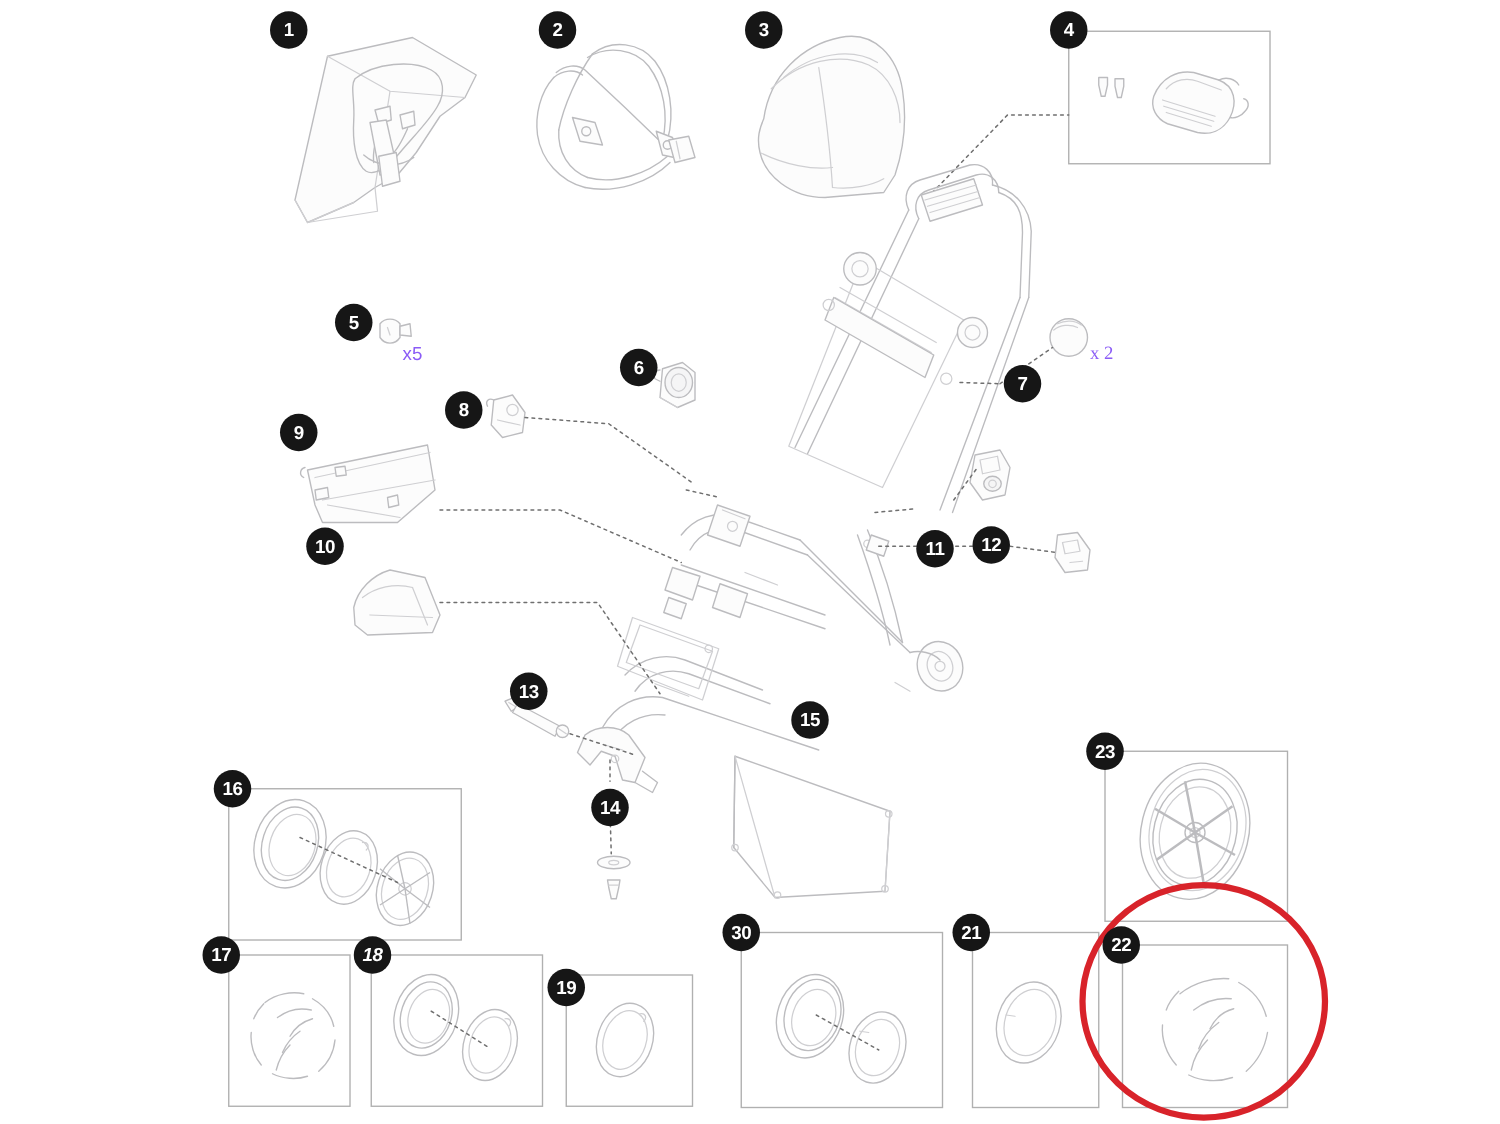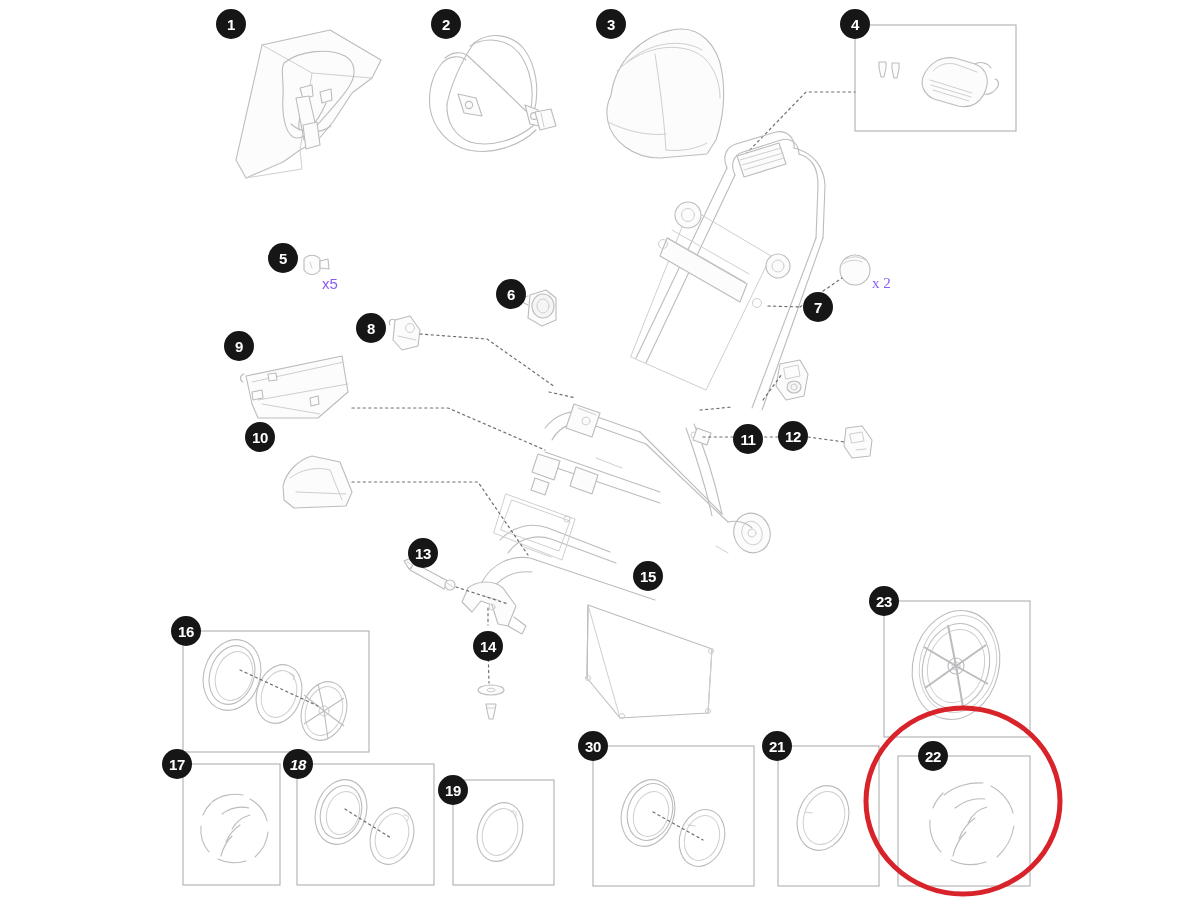--- a/index.html
+++ b/index.html
@@ -451,7 +451,7 @@
   <div class="badge" style="left:438px; top:764px;margin-top:11px;">19</div>
   <div class="badge" style="left:578px; top:731px;">30</div>
   <div class="badge" style="left:762px; top:731px;">21</div>
-  <div class="badge" style="left:918px; top:741px;text-align:center;">22</div>
+  <div class="badge" style="left:882px; top:741px;text-align:center;">22</div>
   <div class="badge" style="left:869px; top:586px;">23</div>
 
   <div class="qty" style="left:322px; top:275px;">x5</div>

